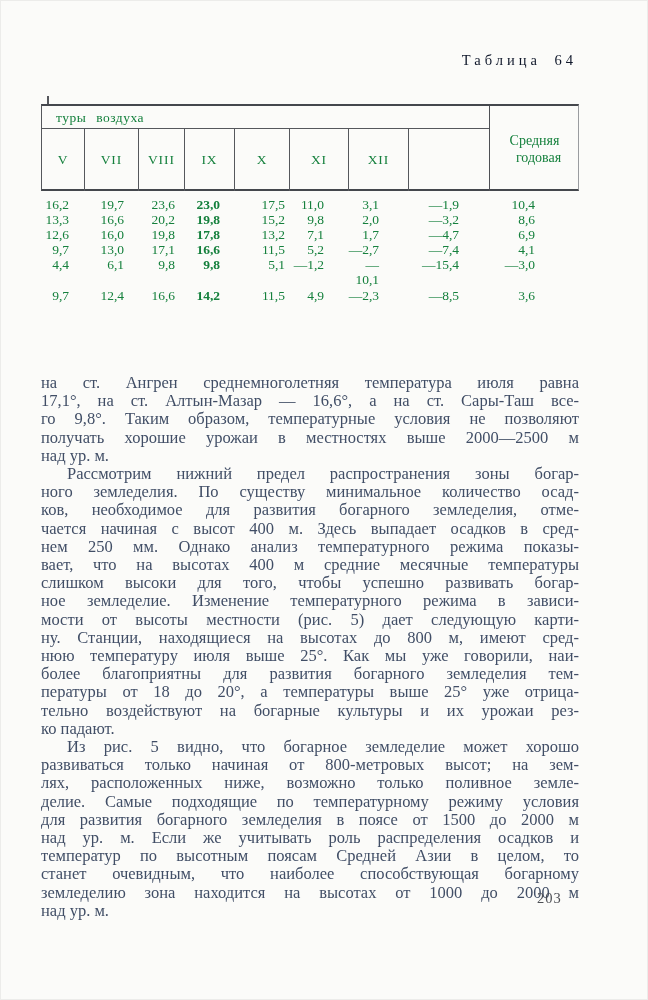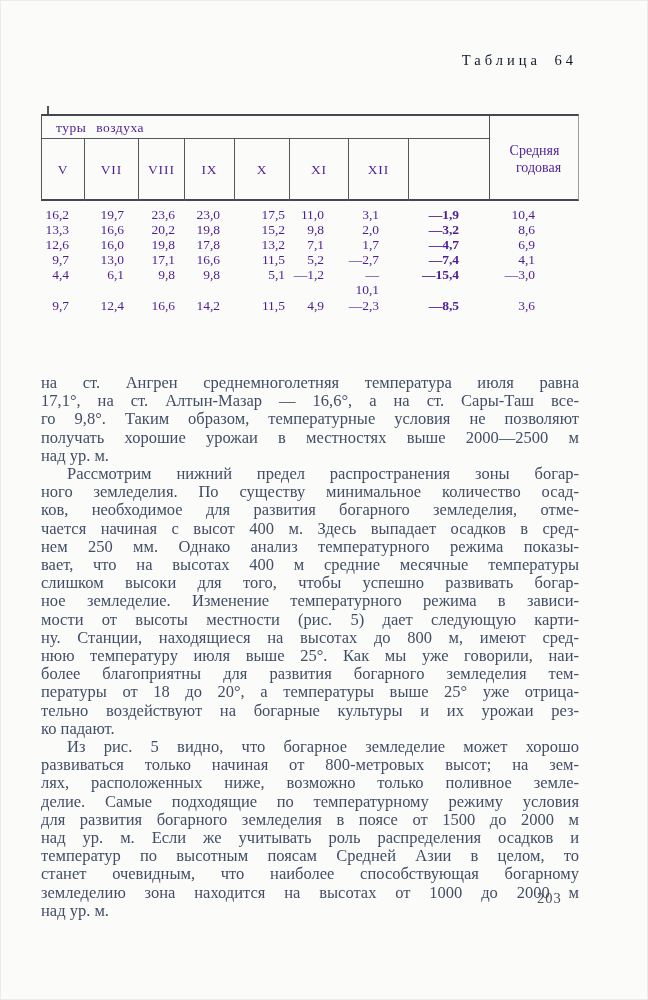--- a/index.html
+++ b/index.html
@@ -21,8 +21,8 @@
   }
   
   .ttable{
-    position:absolute;left:40px;top:113px;width:538px;
-    color:#4c1d95;
+    position:absolute;left:40px;top:103px;width:538px;
+    color:#15803d;
   }
   .stub{
     position:absolute;left:6px;top:-8px;width:1.5px;height:8px;

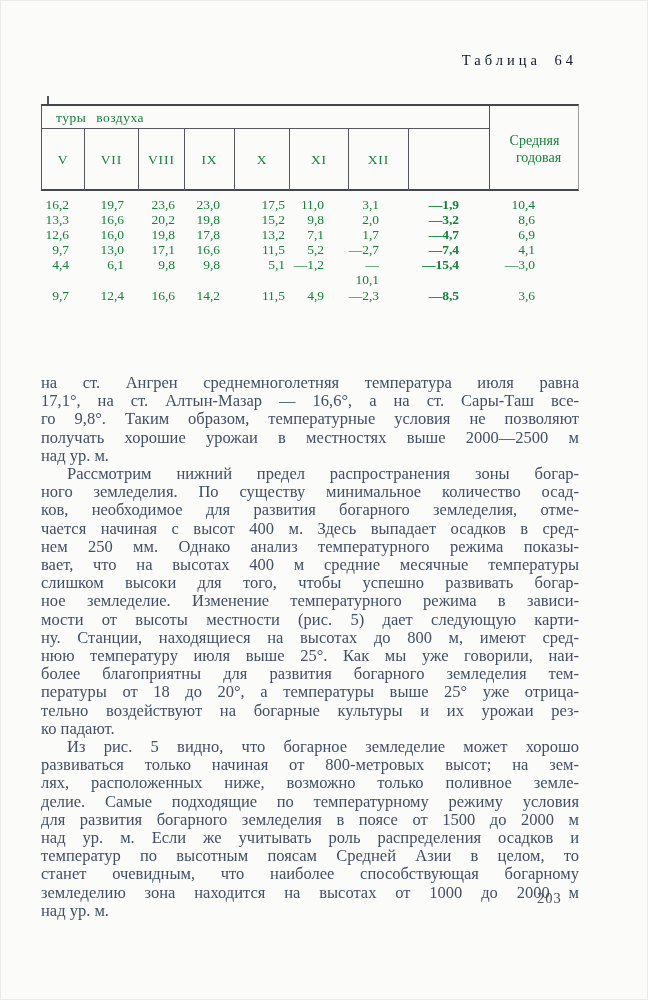--- a/index.html
+++ b/index.html
@@ -75,7 +75,7 @@
   .trow span:nth-child(1){padding-right:15px;}
   .trow span:nth-child(2){padding-right:14px;}
   .trow span:nth-child(3){padding-right:9px;text-align:right;}
-  .trow span:nth-child(4){padding-right:14px;}
+  .trow span:nth-child(4){padding-right:14px;font-weight:bold;}
   .trow span:nth-child(5){padding-right:4px;}
   .trow span:nth-child(6){padding-right:24px;}
   .trow span:nth-child(7){padding-right:29px;}

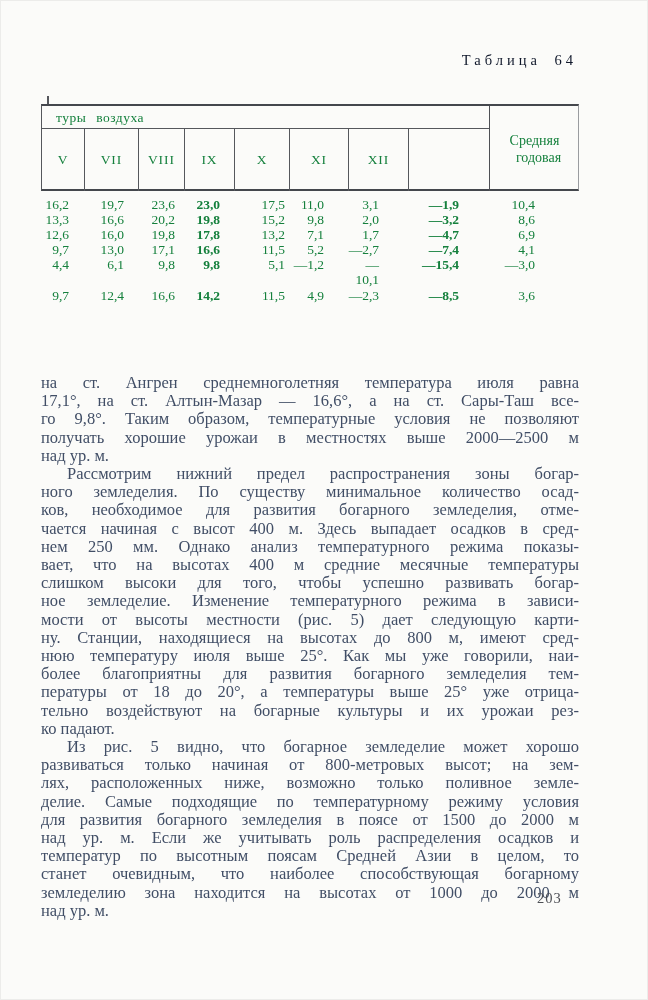--- a/index.html
+++ b/index.html
@@ -79,7 +79,7 @@
   .trow span:nth-child(5){padding-right:4px;}
   .trow span:nth-child(6){padding-right:24px;}
   .trow span:nth-child(7){padding-right:29px;}
-  .trow span:nth-child(8){padding-right:29px;font-weight:bold;}
+  .trow span:nth-child(8){padding-right:29px;}
   .trow span:nth-child(9){padding-right:44px;}
   
   .bodytext{

